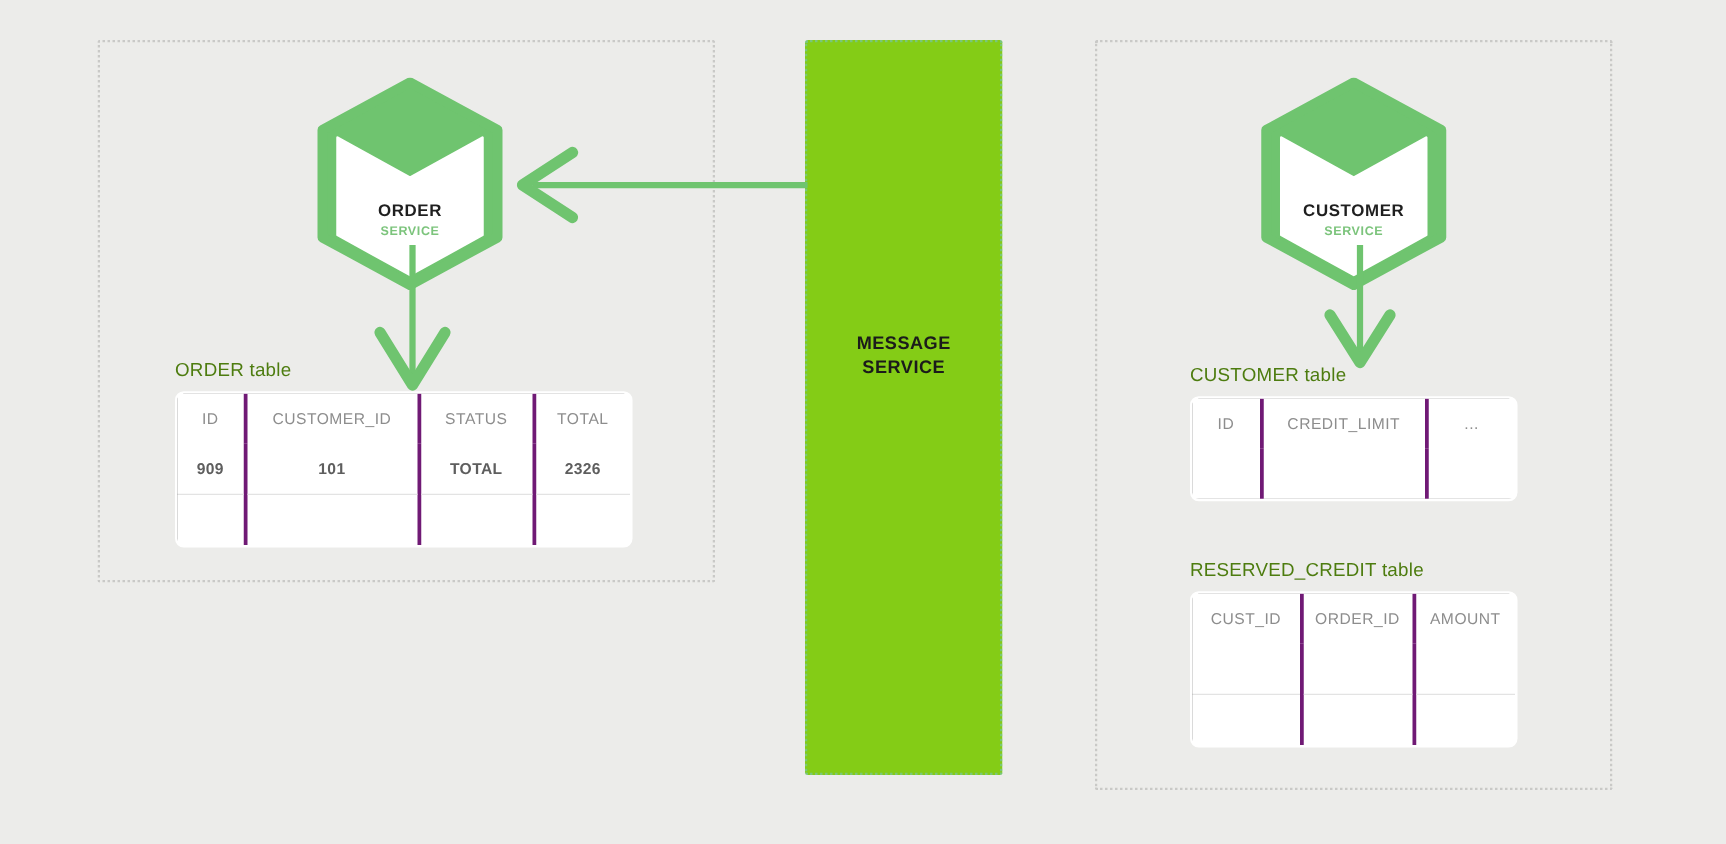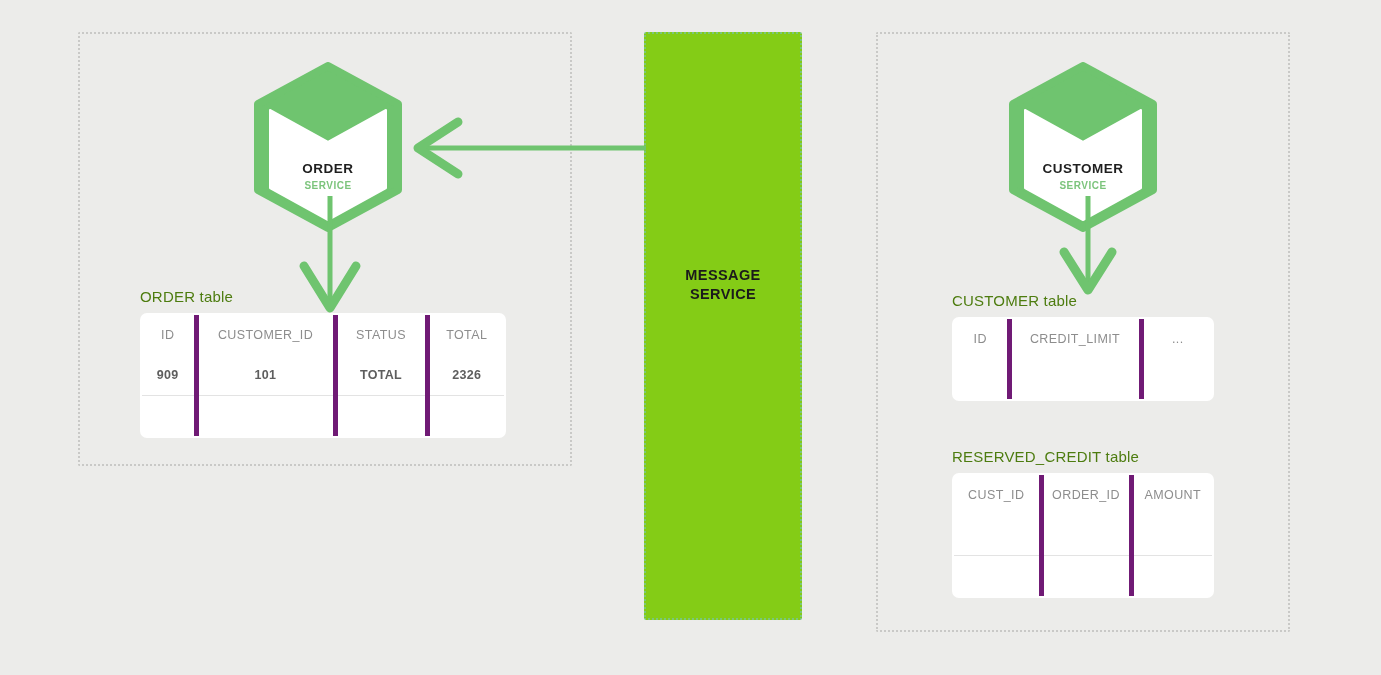--- a/index.html
+++ b/index.html
@@ -121,7 +121,7 @@
     table-layout: fixed;
   }
   table.db td {
-    border-right: 5px solid #701a75;
+    border-right: 3px solid #701a75;
     border-bottom: 1px solid #e3e3e3;
     text-align: center;
     font-size: 12.5px;

